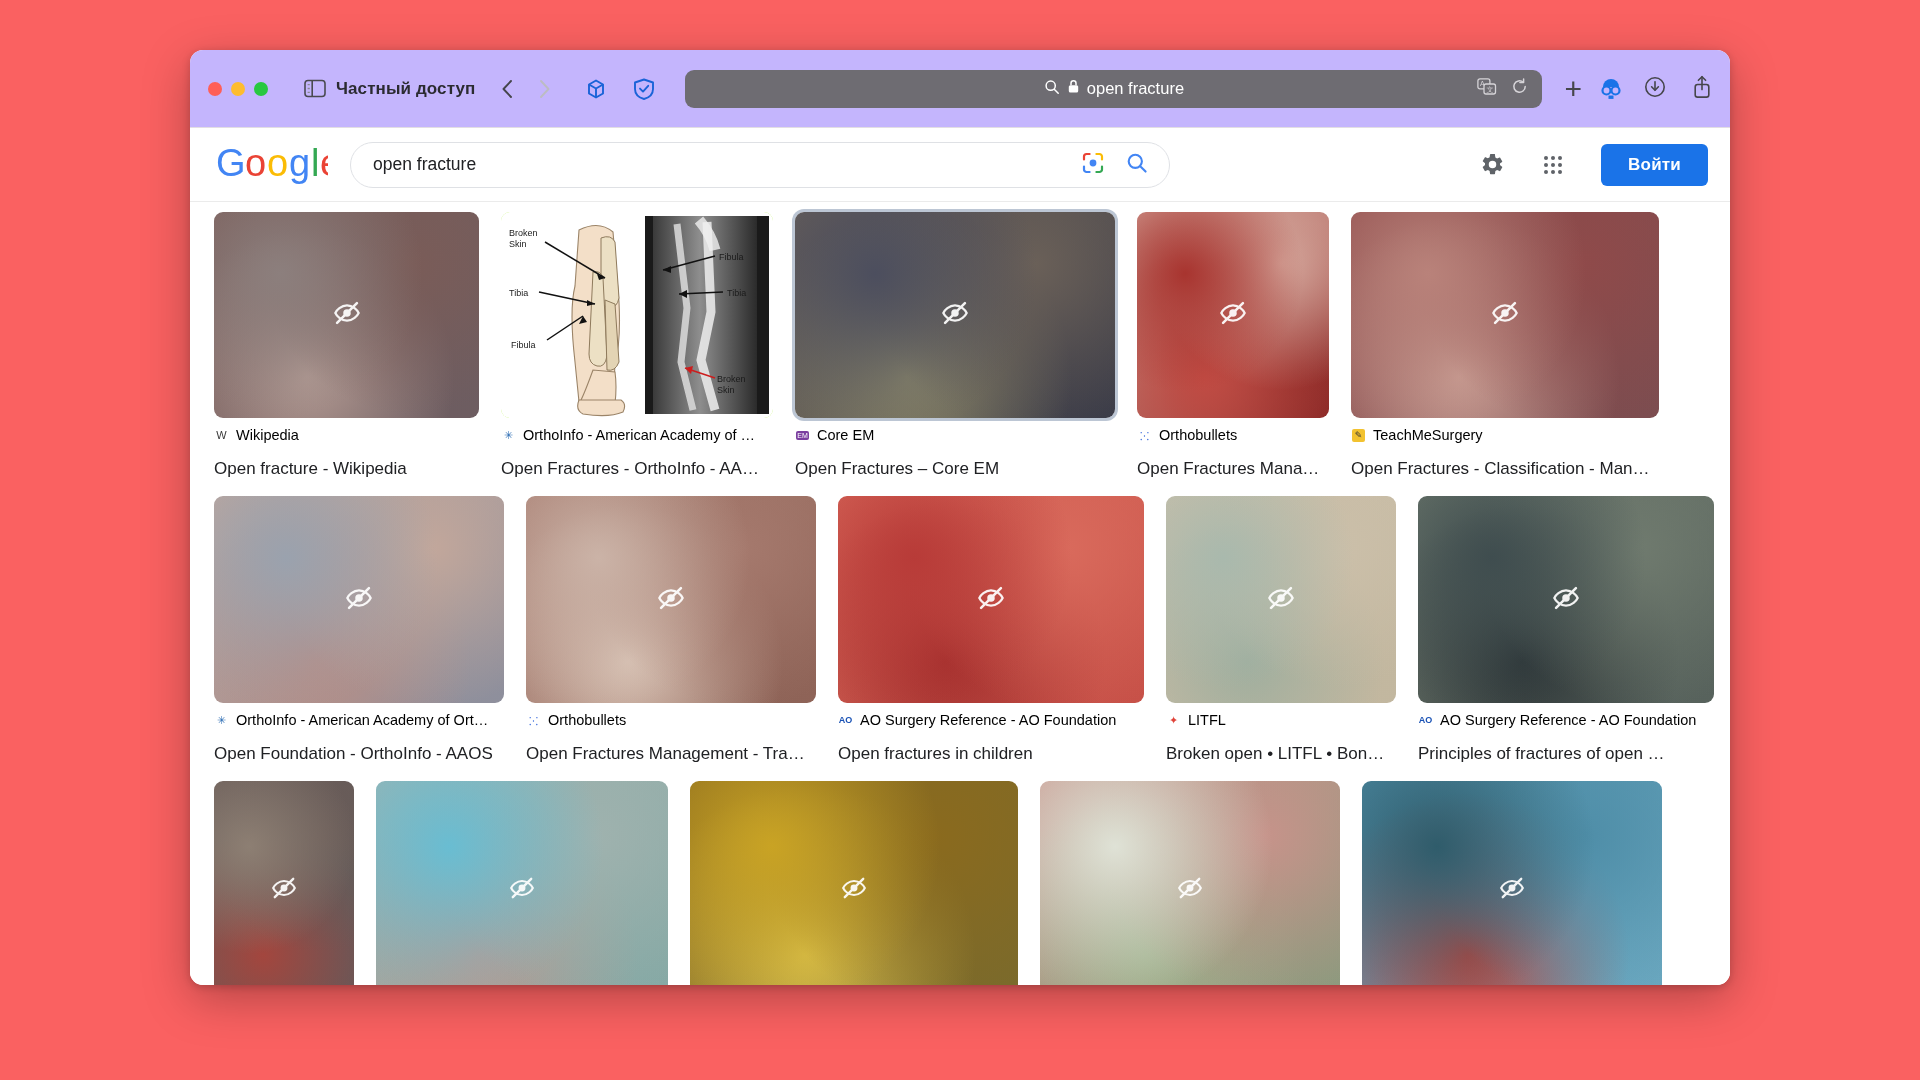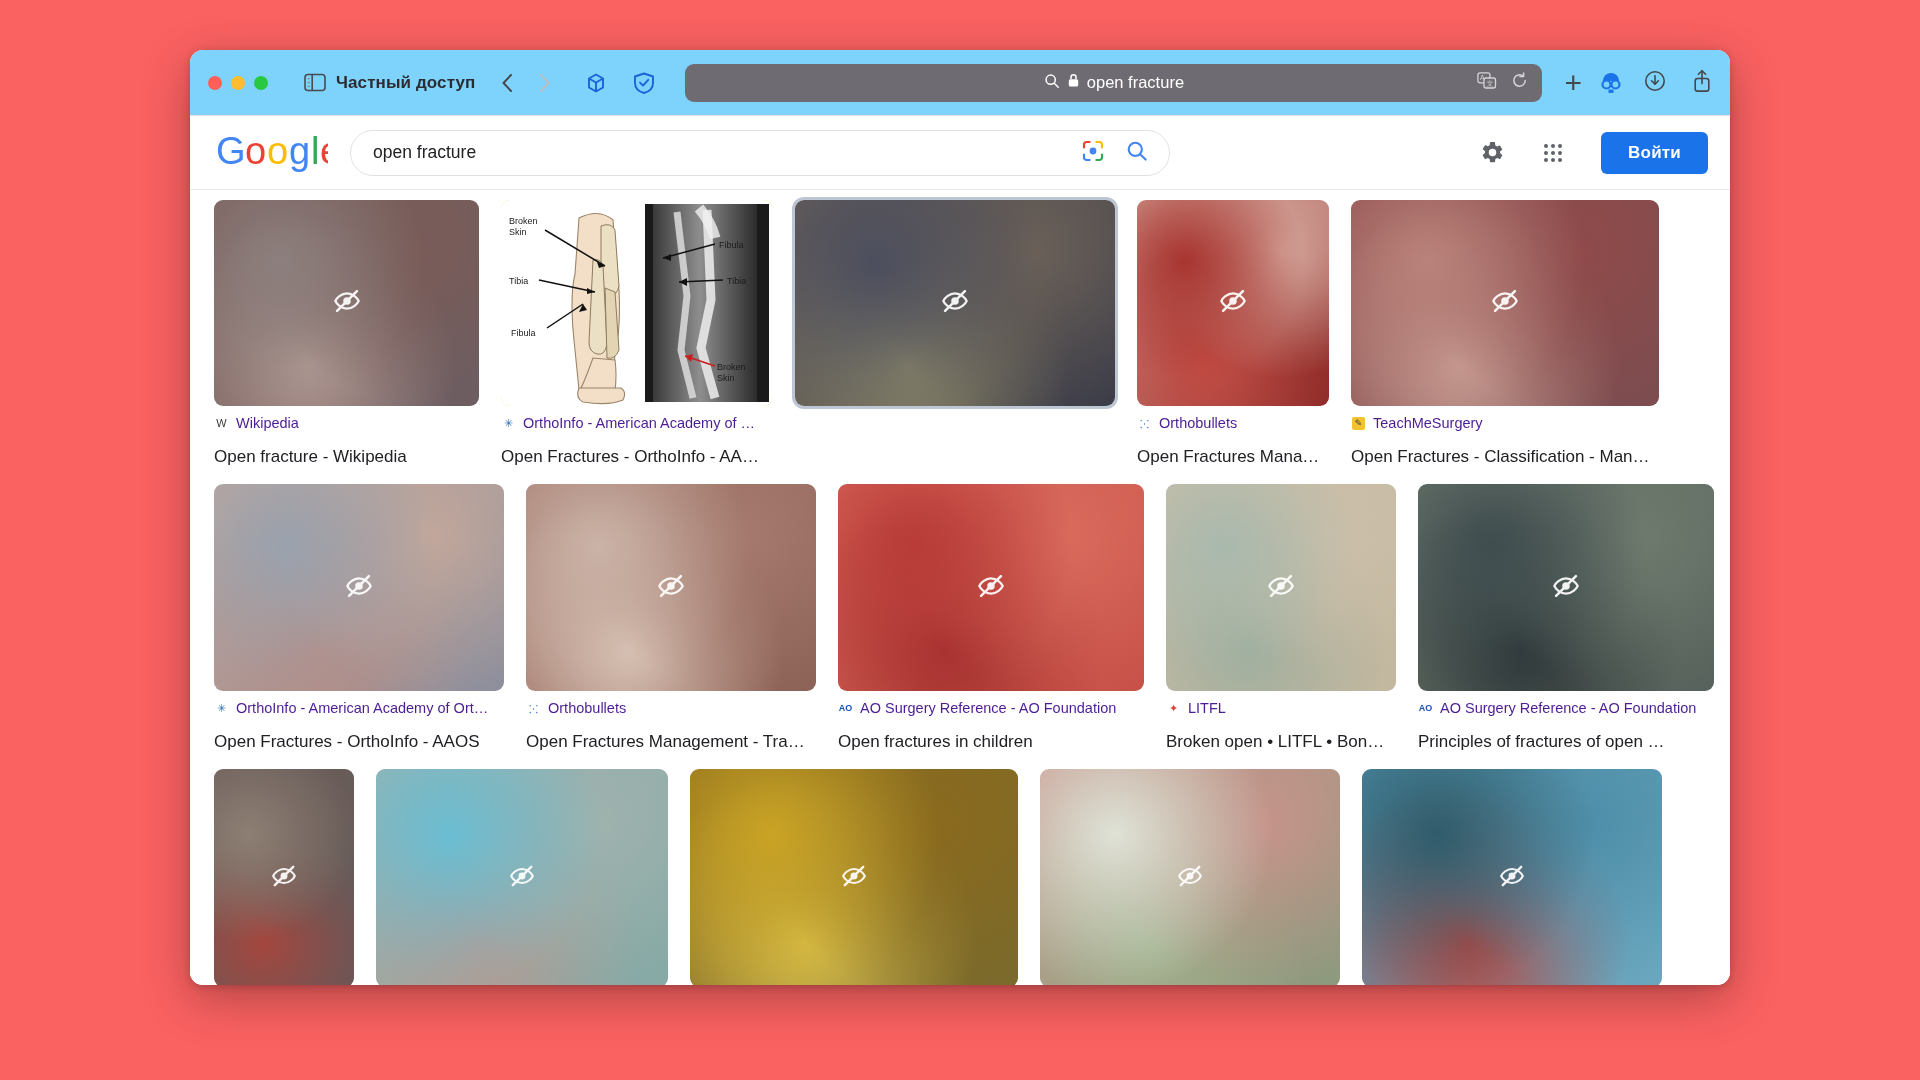--- a/index.html
+++ b/index.html
@@ -27,8 +27,8 @@
   }
   
   .toolbar {
-    height: 66px;
-    background: #7dd3fc;
+    height: 78px;
+    background: #c4b5fd;
     display: flex; align-items: center;
     padding: 0 18px;
     flex: none;

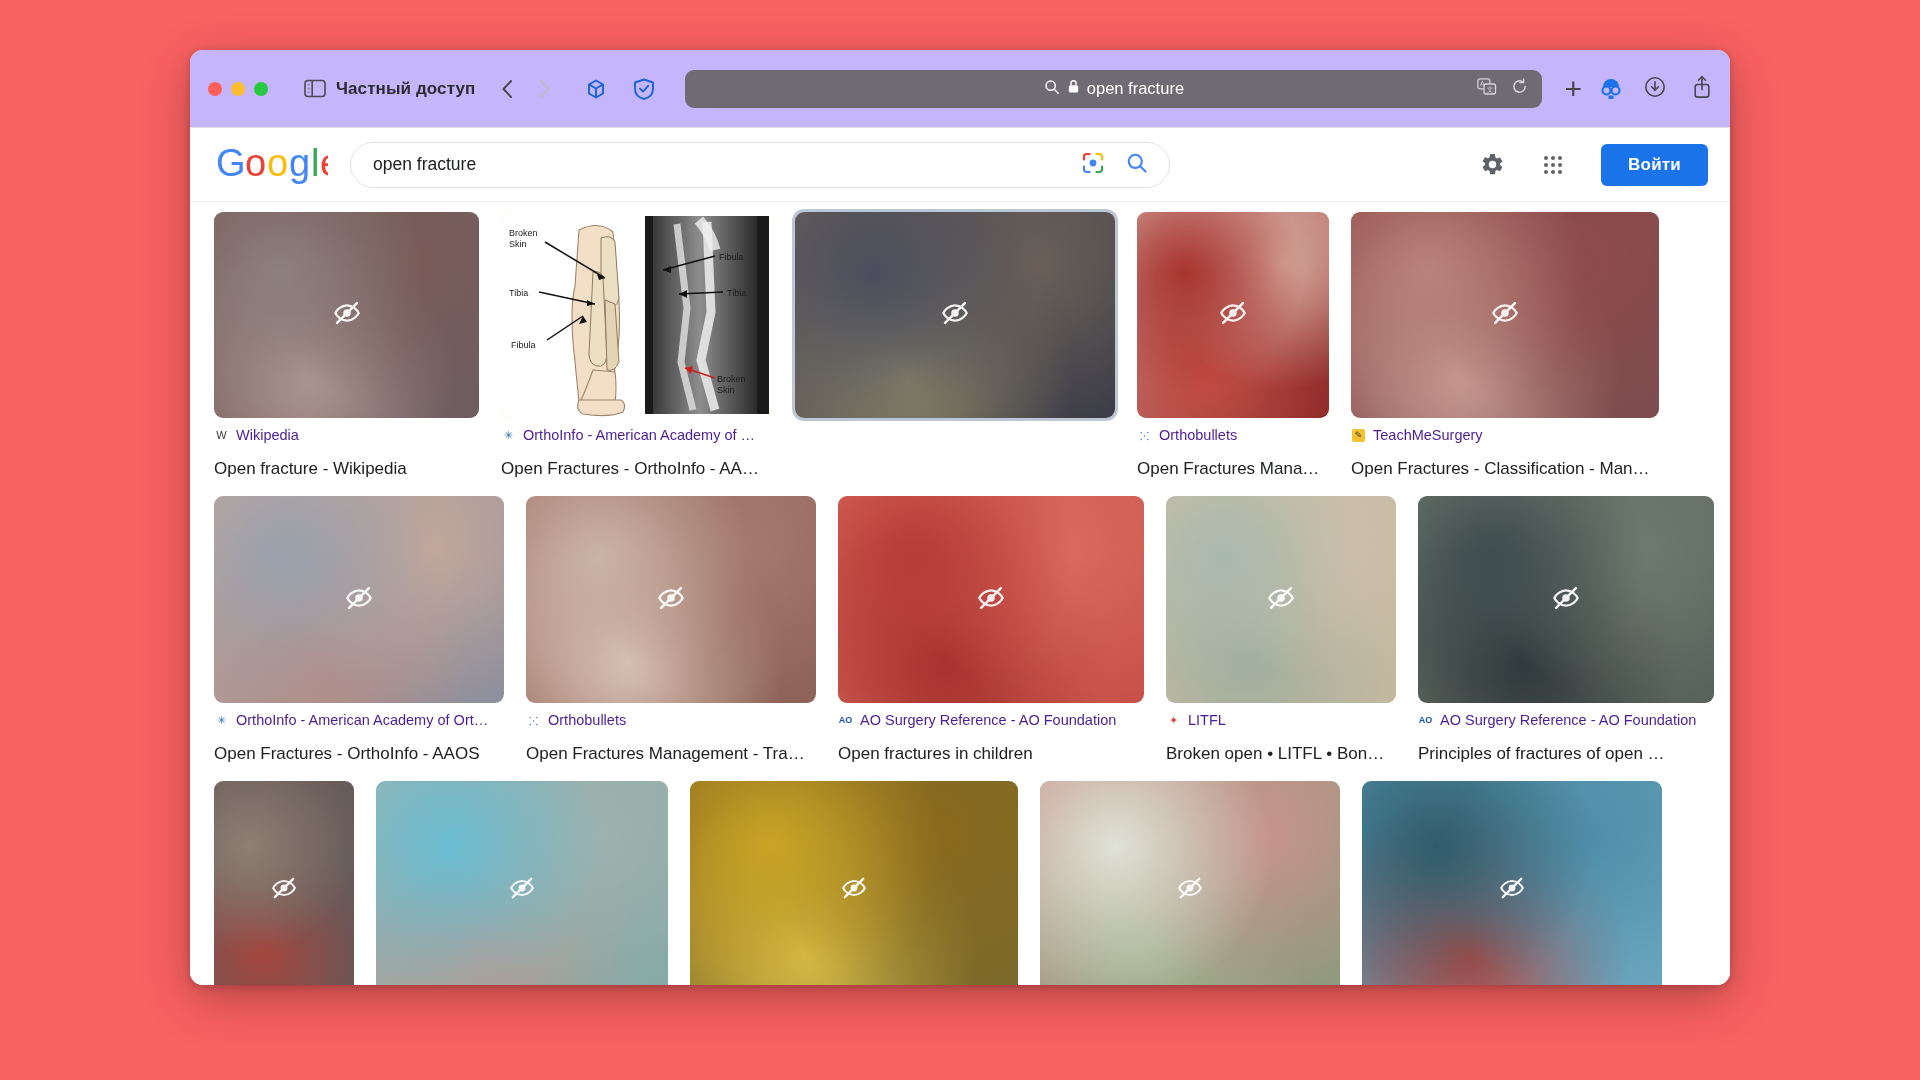--- a/index.html
+++ b/index.html
@@ -129,7 +129,7 @@
   .src { display: flex; align-items: center; gap: 7px; }
   .favicon { width: 15px; height: 15px; flex: none; display:flex; align-items:center; justify-content:center; font-size: 11px; }
   .src-name {
-    font-size: 14.5px; color: #4c1d95;
+    font-size: 14.5px; color: #000000;
     white-space: nowrap; overflow: hidden; text-overflow: ellipsis;
   }
   .title {

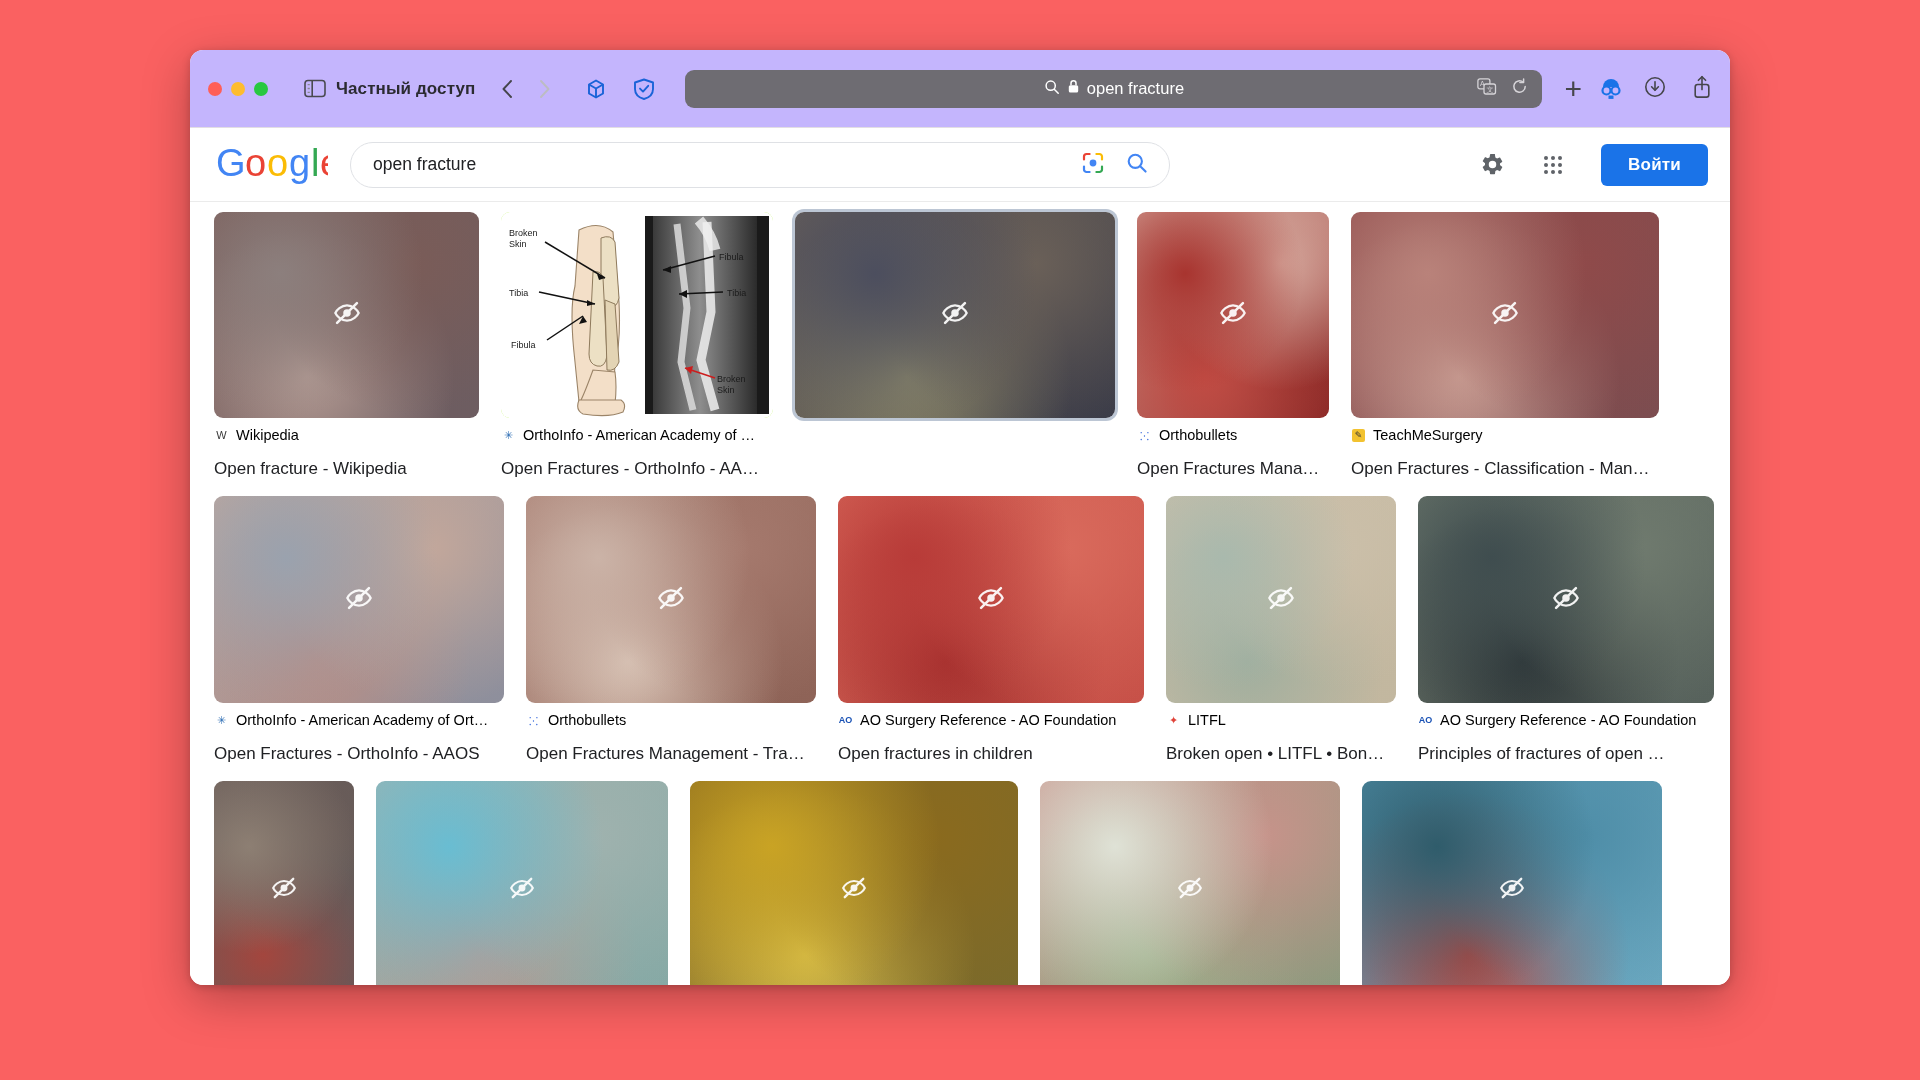--- a/index.html
+++ b/index.html
@@ -399,6 +399,15 @@
                     <line x1="3.5" y1="20.5" x2="20.5" y2="3.5" stroke="none"></line>
                   </svg></span>
               </div>
+              <div class="meta">
+                <div class="src">
+                  <span class="favicon" style="color: rgb(123, 63, 160);">
+                    <span style="background:#7b3fa0;color:#fff;font-size:7px;padding:1px 1.5px;border-radius:2px;line-height:1;font-family:'Liberation Sans',sans-serif">EM</span>
+                  </span>
+                  <span class="src-name">Core EM</span>
+                </div>
+                <div class="title">Open Fractures – Core EM</div>
+              </div>
             </div>
             <div class="card" style="width: 192px;">
               <div class="thumb" style="width: 192px; height: 206px; background: radial-gradient(circle at 25% 30%, rgb(168, 52, 47) 0%, transparent 58%), radial-gradient(circle at 75% 25%, rgb(213, 167, 156) 0%, transparent 60%), radial-gradient(circle at 35% 80%, rgb(193, 75, 67) 0%, transparent 62%), radial-gradient(circle at 85% 75%, rgb(143, 43, 40) 0%, transparent 64%), linear-gradient(135deg, rgb(213, 167, 156), rgb(143, 43, 40)); filter: blur(0.2px);">

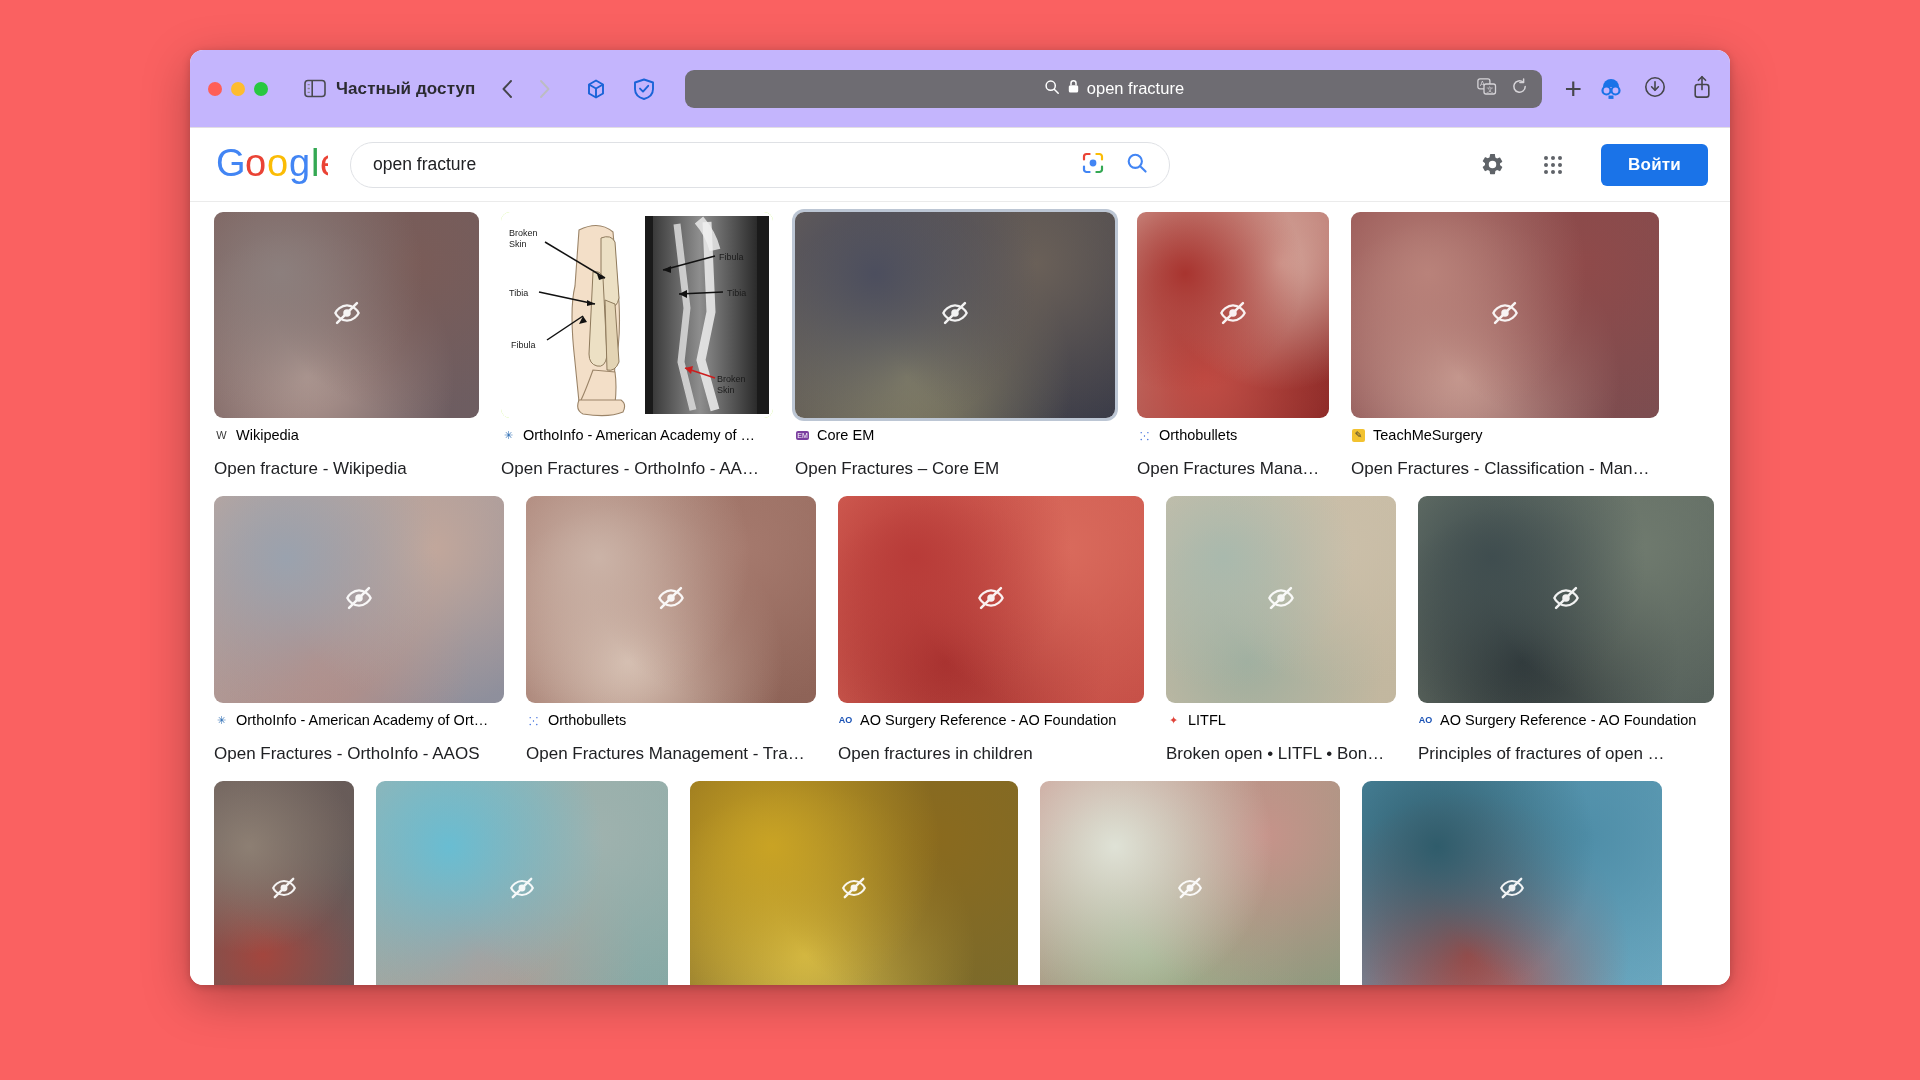--- a/index.html
+++ b/index.html
@@ -461,7 +461,7 @@
                   <span class="favicon" style="color: rgb(47, 111, 181);">✳</span>
                   <span class="src-name">OrthoInfo - American Academy of Ort…</span>
                 </div>
-                <div class="title">Open Fractures - OrthoInfo - AAOS</div>
+                <div class="title">Open Foundation - OrthoInfo - AAOS</div>
               </div>
             </div>
             <div class="card" style="width: 290px;">

